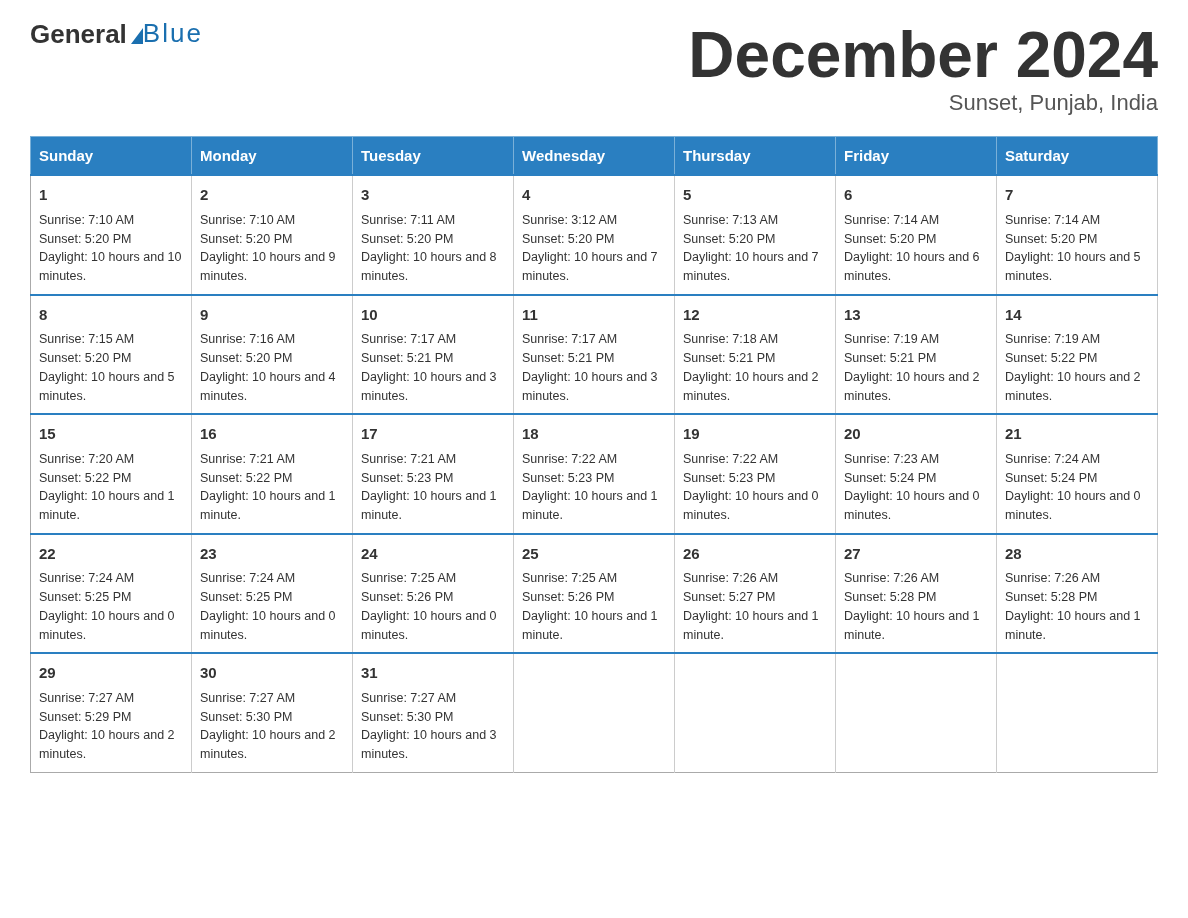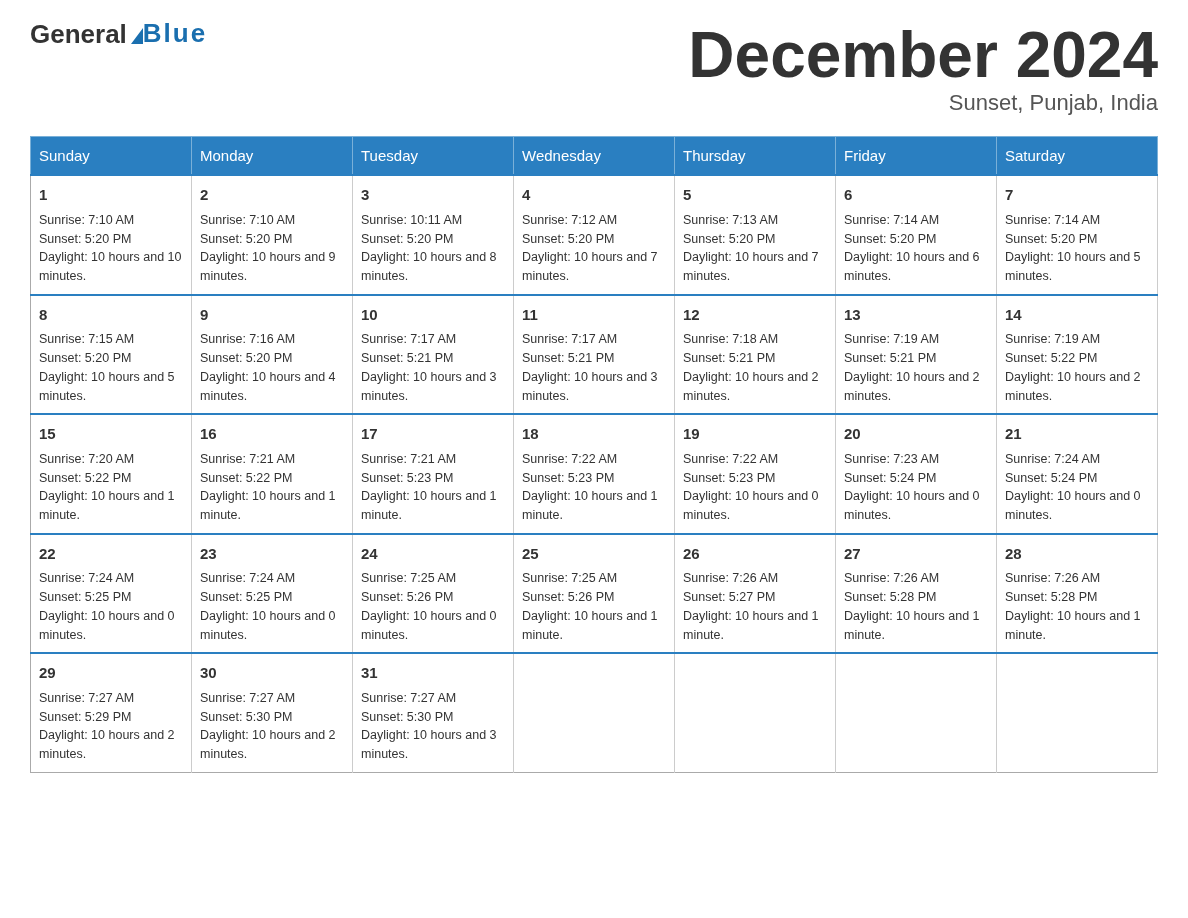--- a/index.html
+++ b/index.html
@@ -87,7 +87,7 @@
       <span style="display:inline-block;width:0;height:0;border-left:12px solid transparent;border-right:0px solid transparent;border-bottom:16px solid #1a6faf;margin-left:2px;margin-top:4px;"></span>
     </div>
     <div style="display:flex;align-items:center;gap:2px;margin-top:-2px;">
-      <span style="font-size:26px;font-weight:bold;color:#1a6faf;letter-spacing:2px;">Blue</span>
+      <span style="font-size:26px;font-weight:normal;color:#1a6faf;letter-spacing:2px;">Blue</span>
     </div>
   </div>
   <div class="title-block">

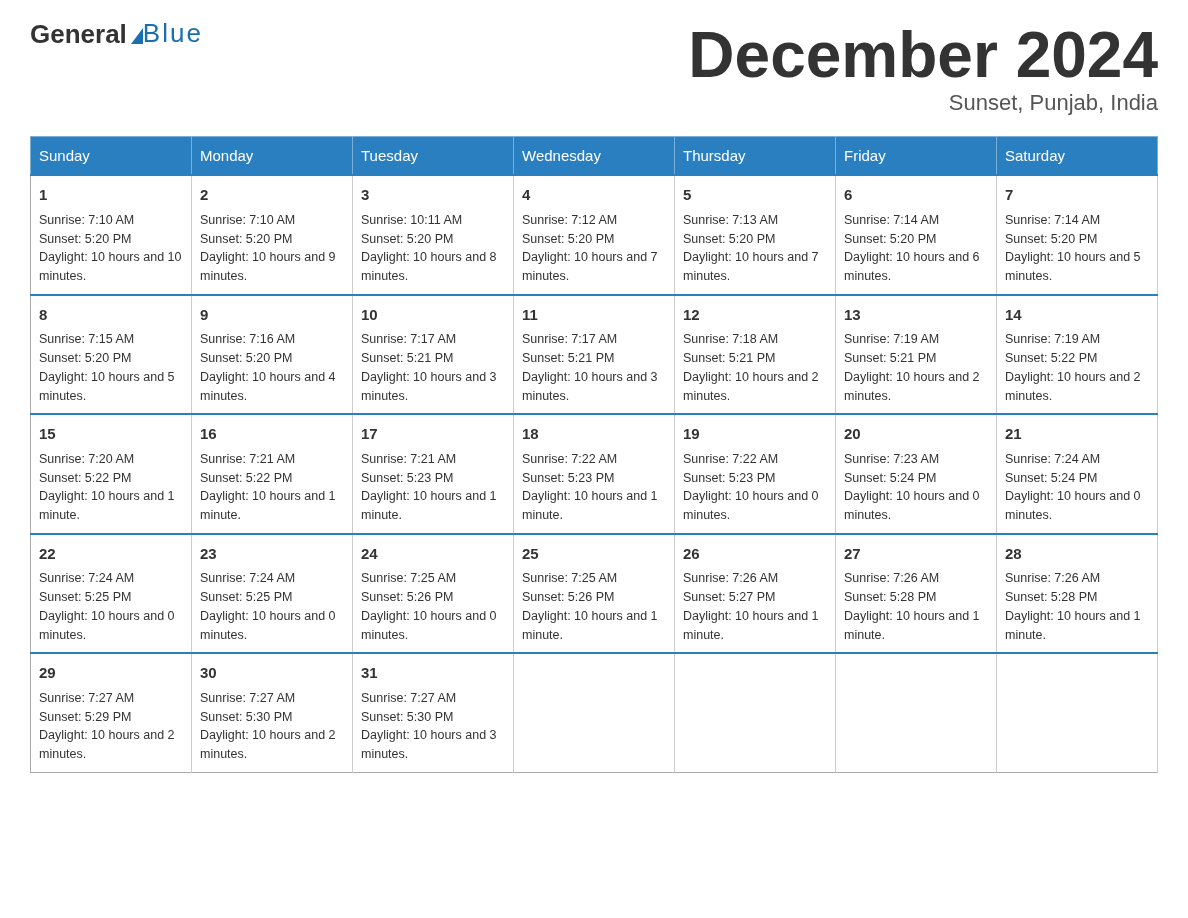--- a/index.html
+++ b/index.html
@@ -46,7 +46,7 @@
       color: #fff;
       padding: 10px 8px;
       font-size: 15px;
-      font-weight: normal;
+      font-weight: bold;
       text-align: left;
       border: 1px solid #7ab0d8;
     }

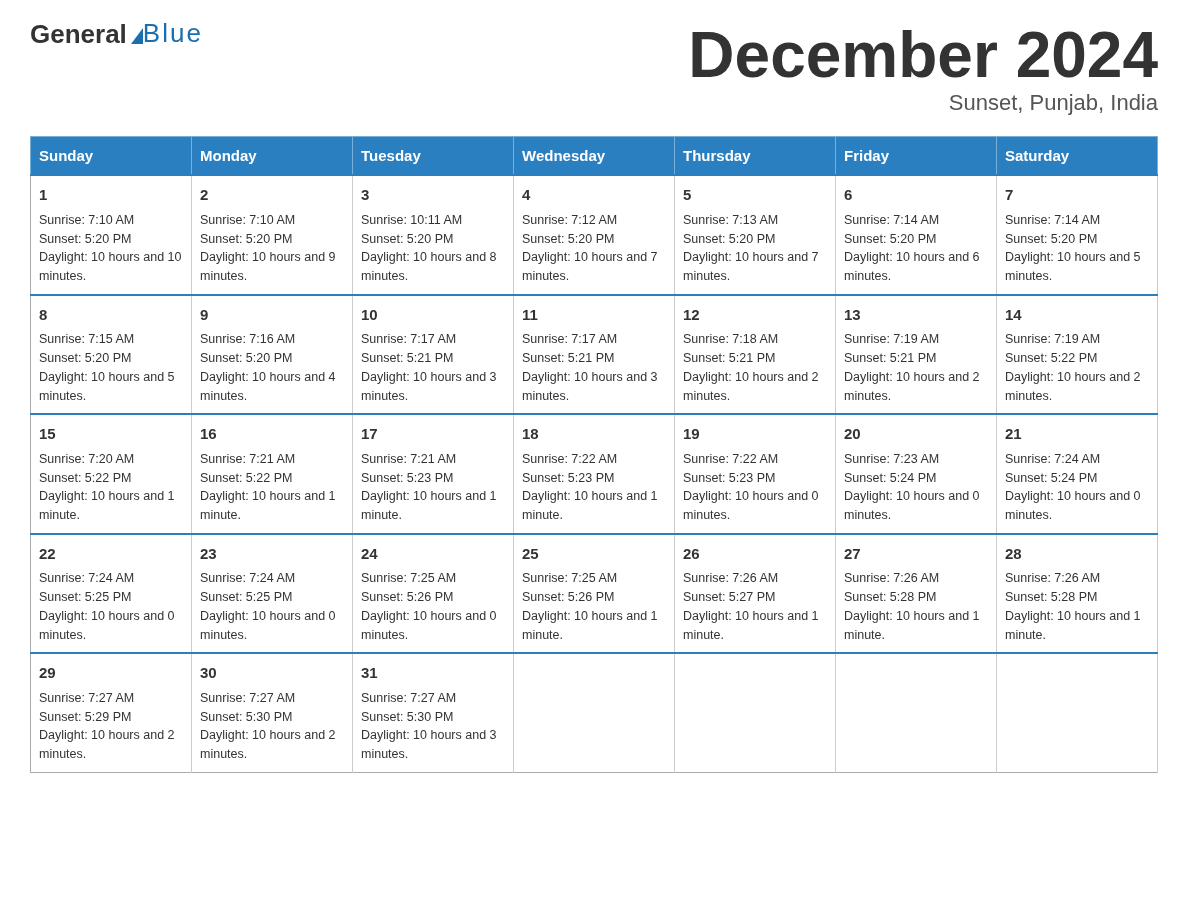--- a/index.html
+++ b/index.html
@@ -112,7 +112,7 @@
   <tr>
         <td><span class="day-number">1</span><span>Sunrise: 7:10 AM</span><br><span>Sunset: 5:20 PM</span><br><span>Daylight: 10 hours and 10 minutes.</span></td>
         <td><span class="day-number">2</span><span>Sunrise: 7:10 AM</span><br><span>Sunset: 5:20 PM</span><br><span>Daylight: 10 hours and 9 minutes.</span></td>
-        <td><span class="day-number">3</span><span>Sunrise: 10:11 AM</span><br><span>Sunset: 5:20 PM</span><br><span>Daylight: 10 hours and 8 minutes.</span></td>
+        <td><span class="day-number">3</span><span>Sunrise: 7:11 AM</span><br><span>Sunset: 5:20 PM</span><br><span>Daylight: 10 hours and 8 minutes.</span></td>
         <td><span class="day-number">4</span><span>Sunrise: 7:12 AM</span><br><span>Sunset: 5:20 PM</span><br><span>Daylight: 10 hours and 7 minutes.</span></td>
         <td><span class="day-number">5</span><span>Sunrise: 7:13 AM</span><br><span>Sunset: 5:20 PM</span><br><span>Daylight: 10 hours and 7 minutes.</span></td>
         <td><span class="day-number">6</span><span>Sunrise: 7:14 AM</span><br><span>Sunset: 5:20 PM</span><br><span>Daylight: 10 hours and 6 minutes.</span></td>

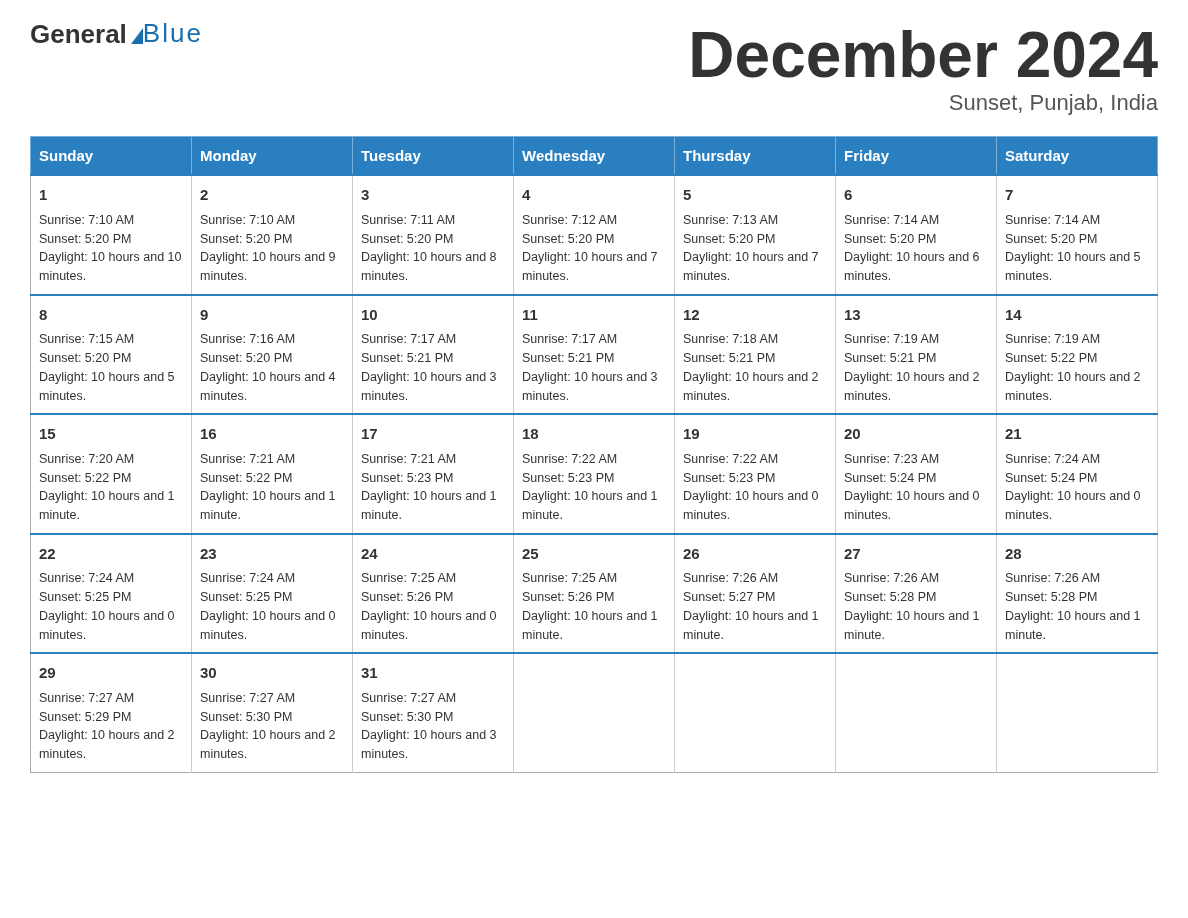--- a/index.html
+++ b/index.html
@@ -113,7 +113,7 @@
         <td><span class="day-number">1</span><span>Sunrise: 7:10 AM</span><br><span>Sunset: 5:20 PM</span><br><span>Daylight: 10 hours and 10 minutes.</span></td>
         <td><span class="day-number">2</span><span>Sunrise: 7:10 AM</span><br><span>Sunset: 5:20 PM</span><br><span>Daylight: 10 hours and 9 minutes.</span></td>
         <td><span class="day-number">3</span><span>Sunrise: 7:11 AM</span><br><span>Sunset: 5:20 PM</span><br><span>Daylight: 10 hours and 8 minutes.</span></td>
-        <td><span class="day-number">4</span><span>Sunrise: 7:12 AM</span><br><span>Sunset: 5:20 PM</span><br><span>Daylight: 10 hours and 7 minutes.</span></td>
+        <td><span class="day-number">4</span><span>Sunrise: 3:12 AM</span><br><span>Sunset: 5:20 PM</span><br><span>Daylight: 10 hours and 7 minutes.</span></td>
         <td><span class="day-number">5</span><span>Sunrise: 7:13 AM</span><br><span>Sunset: 5:20 PM</span><br><span>Daylight: 10 hours and 7 minutes.</span></td>
         <td><span class="day-number">6</span><span>Sunrise: 7:14 AM</span><br><span>Sunset: 5:20 PM</span><br><span>Daylight: 10 hours and 6 minutes.</span></td>
         <td><span class="day-number">7</span><span>Sunrise: 7:14 AM</span><br><span>Sunset: 5:20 PM</span><br><span>Daylight: 10 hours and 5 minutes.</span></td>

